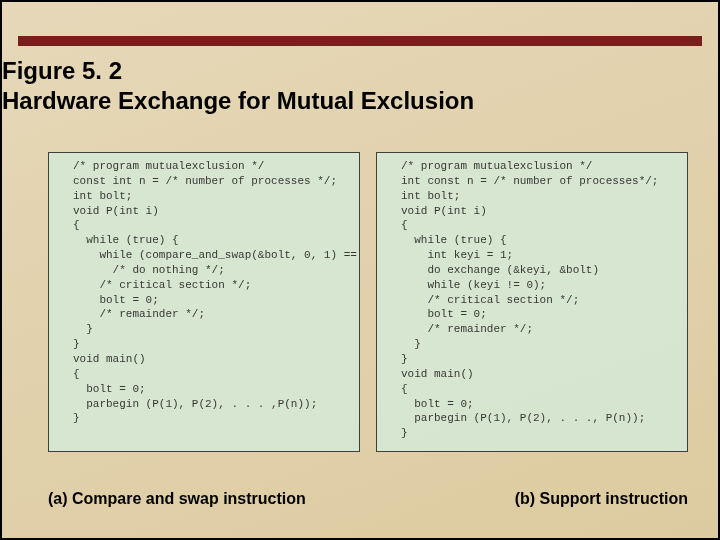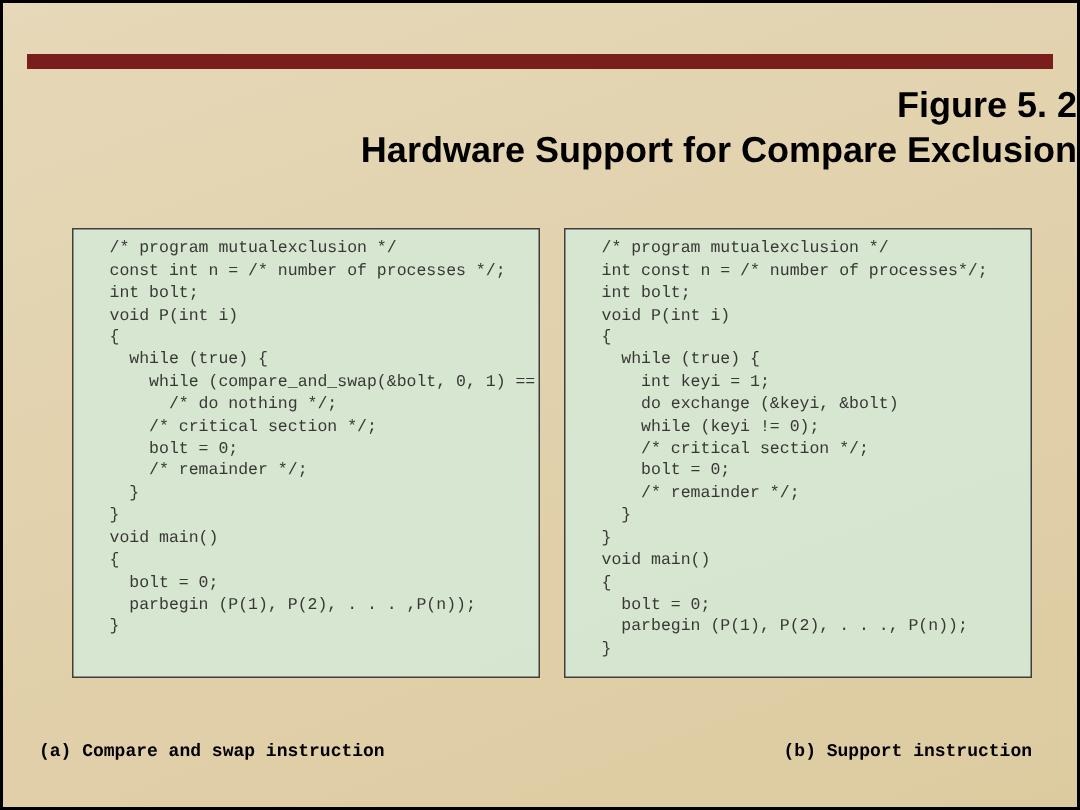--- a/index.html
+++ b/index.html
@@ -33,7 +33,7 @@
     top: 54px;
     left: 0;
     right: 0;
-    text-align: right;
+    text-align: left;
     font-weight: bold;
     color: #000;
   }

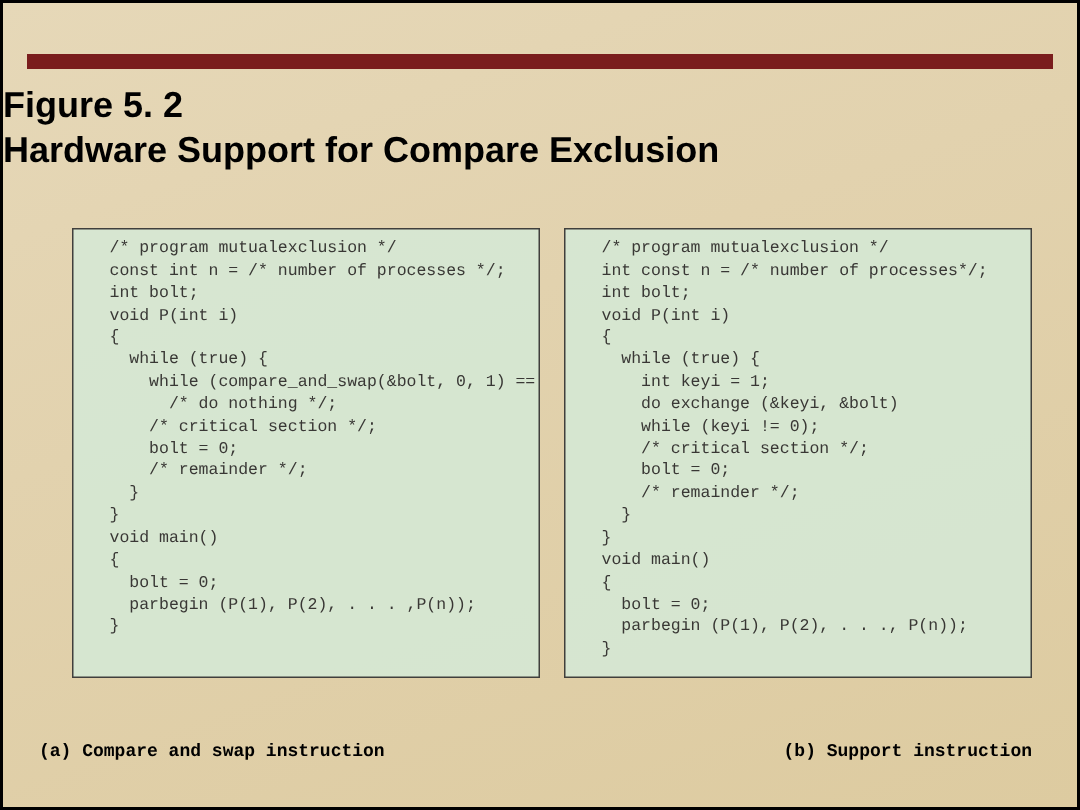--- a/index.html
+++ b/index.html
@@ -88,7 +88,7 @@
 
   <div class="title-block">
     <div class="title-line1">Figure 5. 2</div>
-    <div class="title-line2">Hardware Support for Compare Exclusion</div>
+    <div class="title-line2">Hardware Exchange for Mutual Exclusion</div>
   </div>
 
   <div class="code-area">

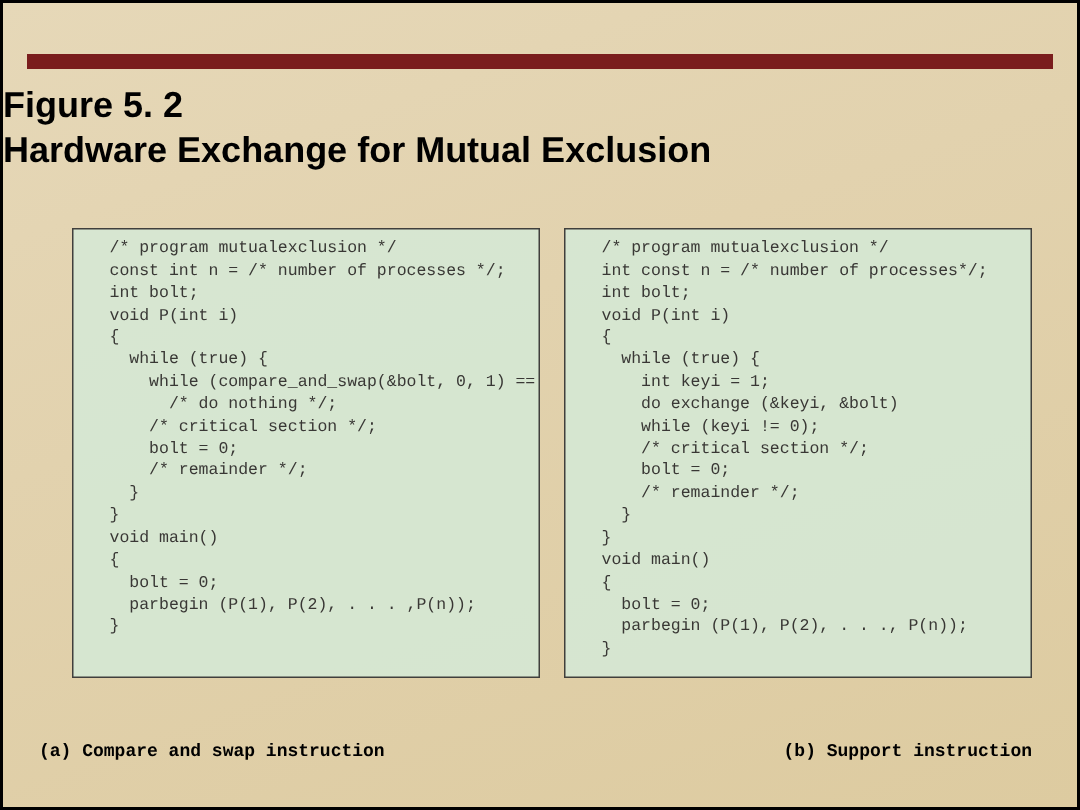--- a/index.html
+++ b/index.html
@@ -68,14 +68,13 @@
   .captions {
     position: absolute;
     bottom: 30px;
-    left: 24px;
+    left: 46px;
     right: 30px;
     display: flex;
     justify-content: space-between;
     font-weight: bold;
-    font-size: 12px;
+    font-size: 16px;
     color: #000;
-    font-family: Liberation Mono, monospace;
   }
   .caption-a { }
   .caption-b { }

